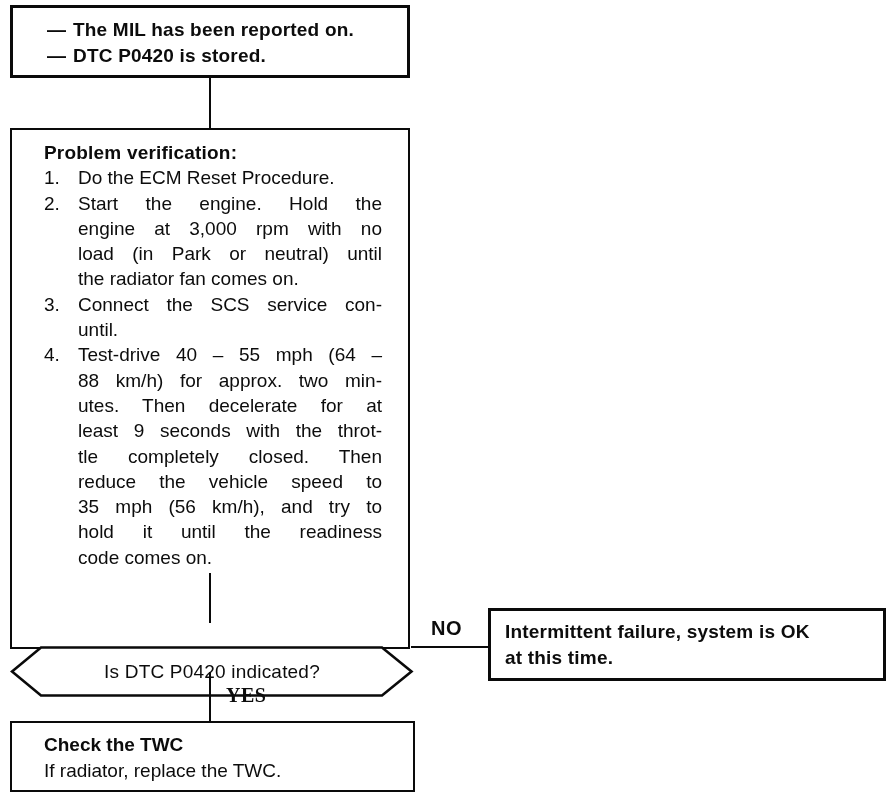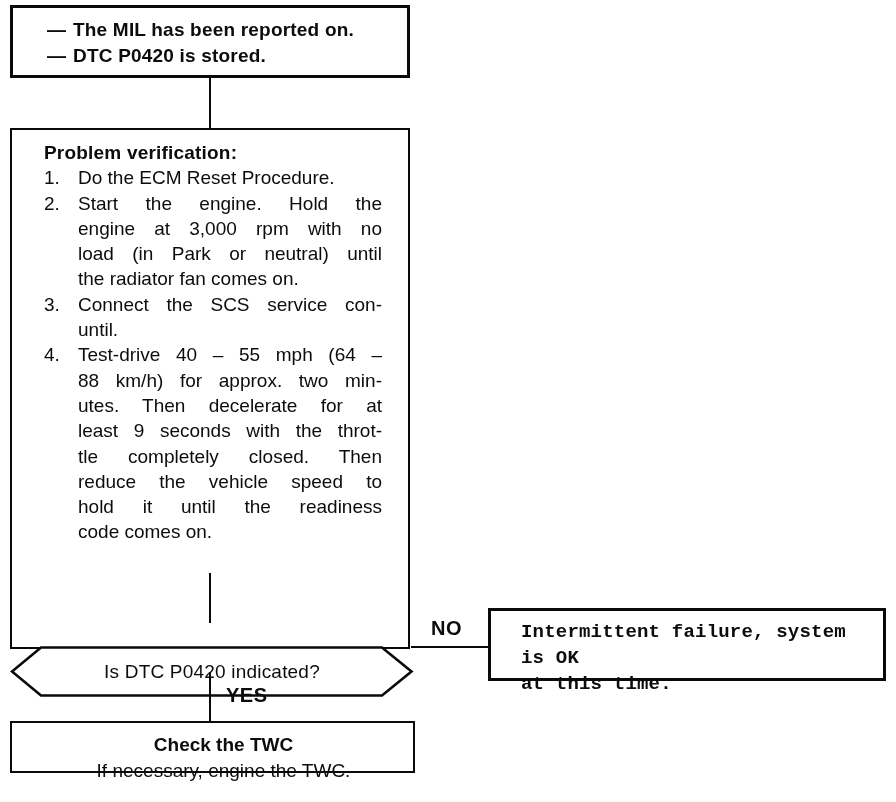--- a/index.html
+++ b/index.html
@@ -107,6 +107,7 @@
         <div class="ln st">least 9 seconds with the throt-</div>
         <div class="ln st">tle completely closed. Then</div>
         <div class="ln st">reduce the vehicle speed to</div>
+        <div class="ln st">35 mph (56 km/h), and try to</div>
         <div class="ln st">hold it until the readiness</div>
         <div class="ln">code comes on.</div>
       </div>

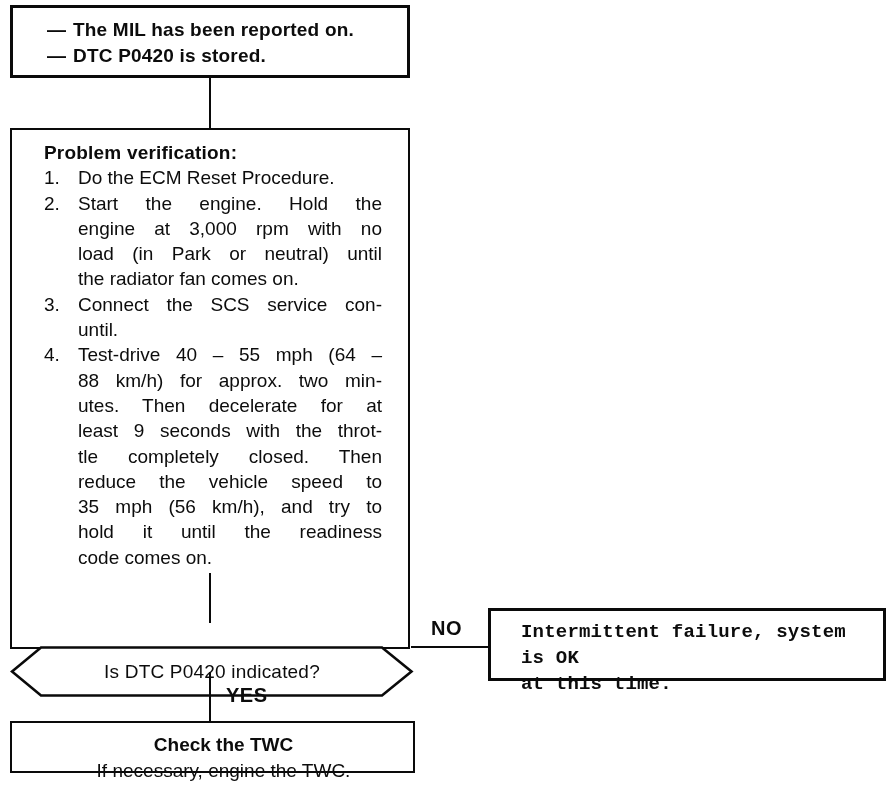--- a/index.html
+++ b/index.html
@@ -47,7 +47,7 @@
   .lbl-no{left:431px;top:617px;}
   .lbl-yes{left:226px;top:684px;}
   
-  .b-no{left:488px;top:608px;width:398px;height:73px;border-width:3px;padding:8px 10px 0 30px;font-family:Liberation Mono, monospace;}
+  .b-no{left:488px;top:608px;width:398px;height:73px;border-width:3px;padding:8px 10px 0 14px;}
   .b-no .row{font-size:19px;font-weight:bold;line-height:26px;letter-spacing:.2px;}
   
   .b-twc{left:10px;top:721px;width:405px;height:52px;padding:9px 10px 0 32px;font-size:19px;line-height:26px;text-align:center;}

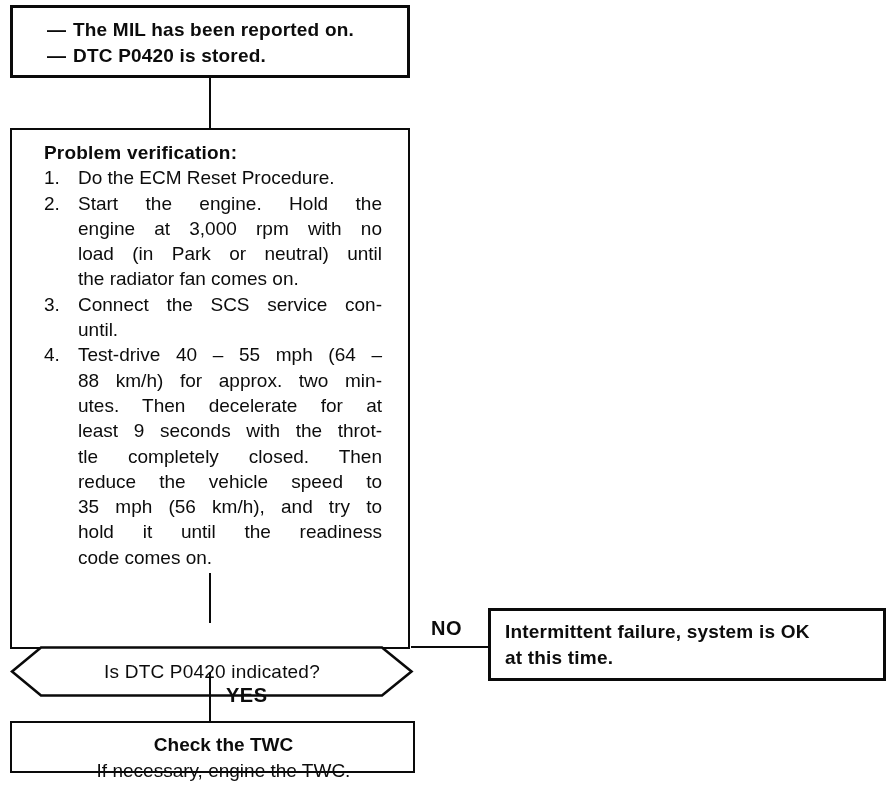--- a/index.html
+++ b/index.html
@@ -45,7 +45,7 @@
   
   .lbl{position:absolute;font-size:20px;font-weight:bold;letter-spacing:.5px;}
   .lbl-no{left:431px;top:617px;}
-  .lbl-yes{left:226px;top:684px;}
+  .lbl-yes{left:226px;top:684px;font-family:Liberation Serif, serif;}
   
   .b-no{left:488px;top:608px;width:398px;height:73px;border-width:3px;padding:8px 10px 0 14px;}
   .b-no .row{font-size:19px;font-weight:bold;line-height:26px;letter-spacing:.2px;}

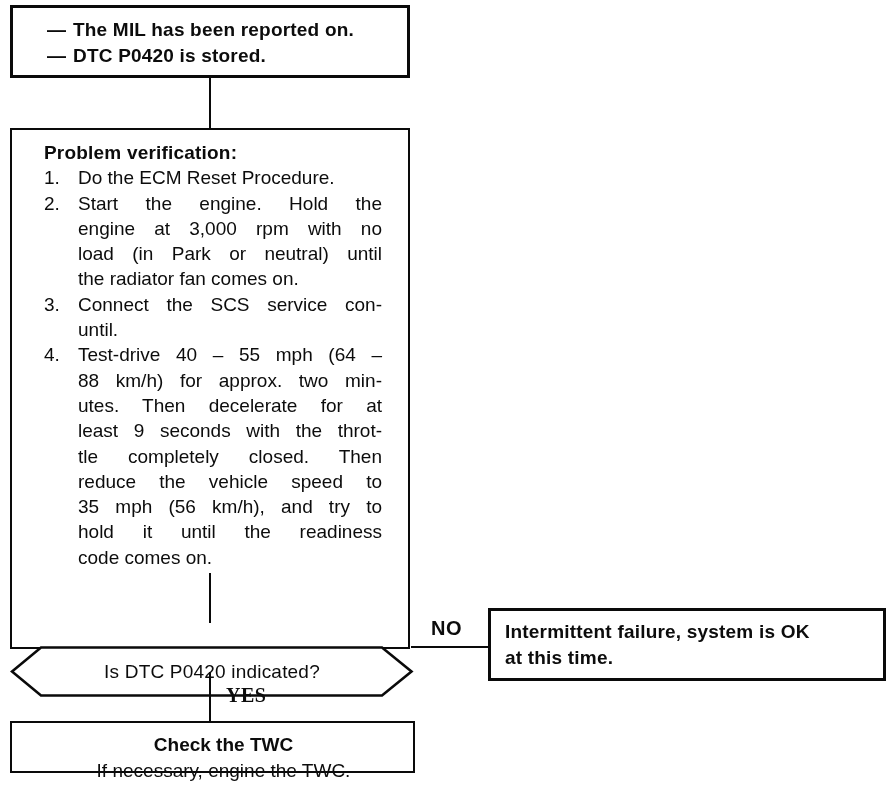--- a/index.html
+++ b/index.html
@@ -50,7 +50,7 @@
   .b-no{left:488px;top:608px;width:398px;height:73px;border-width:3px;padding:8px 10px 0 14px;}
   .b-no .row{font-size:19px;font-weight:bold;line-height:26px;letter-spacing:.2px;}
   
-  .b-twc{left:10px;top:721px;width:405px;height:52px;padding:9px 10px 0 32px;font-size:19px;line-height:26px;text-align:center;}
+  .b-twc{left:10px;top:721px;width:405px;height:71px;padding:9px 10px 0 32px;font-size:19px;line-height:26px;}
 </style>
 </head>
 <body>

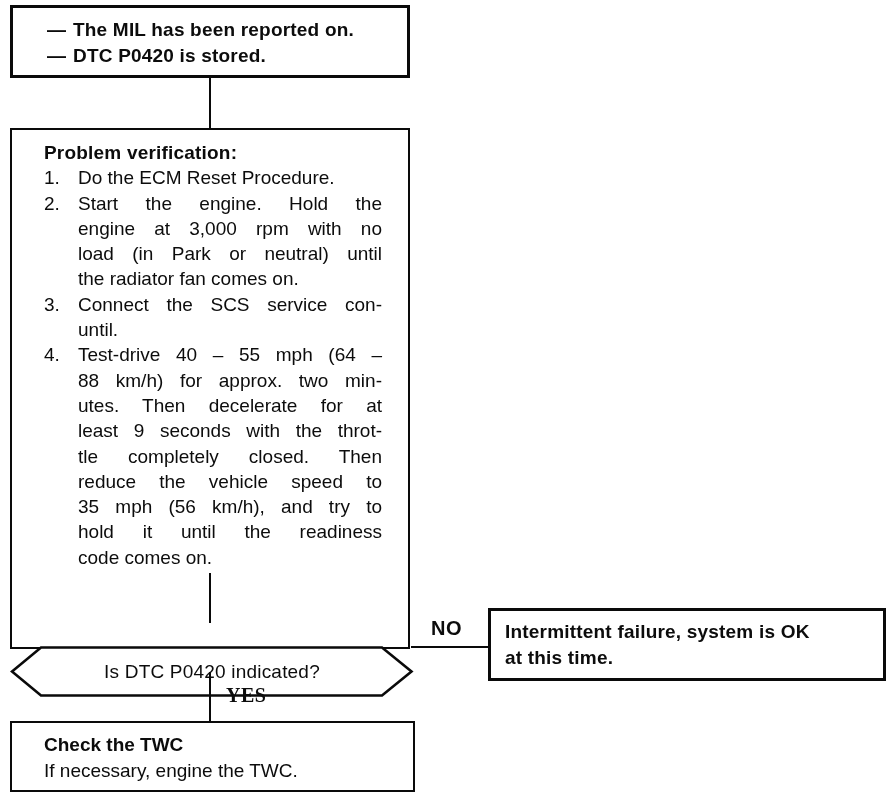--- a/index.html
+++ b/index.html
@@ -136,7 +136,7 @@
 
   <div class="box b-twc">
     <div class="bold">Check the TWC</div>
-    <div>If necessary, engine the TWC.</div>
+    <div>If radiator, replace the TWC.</div>
   </div>
 
 </div>

